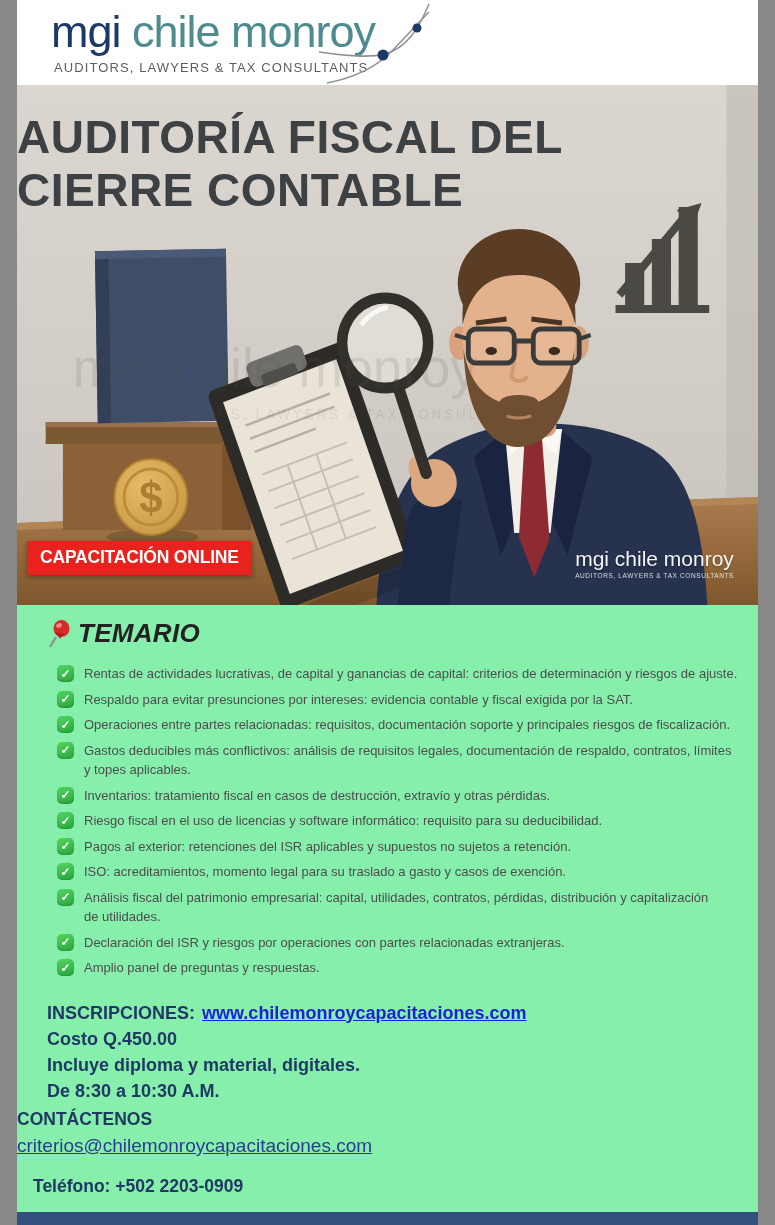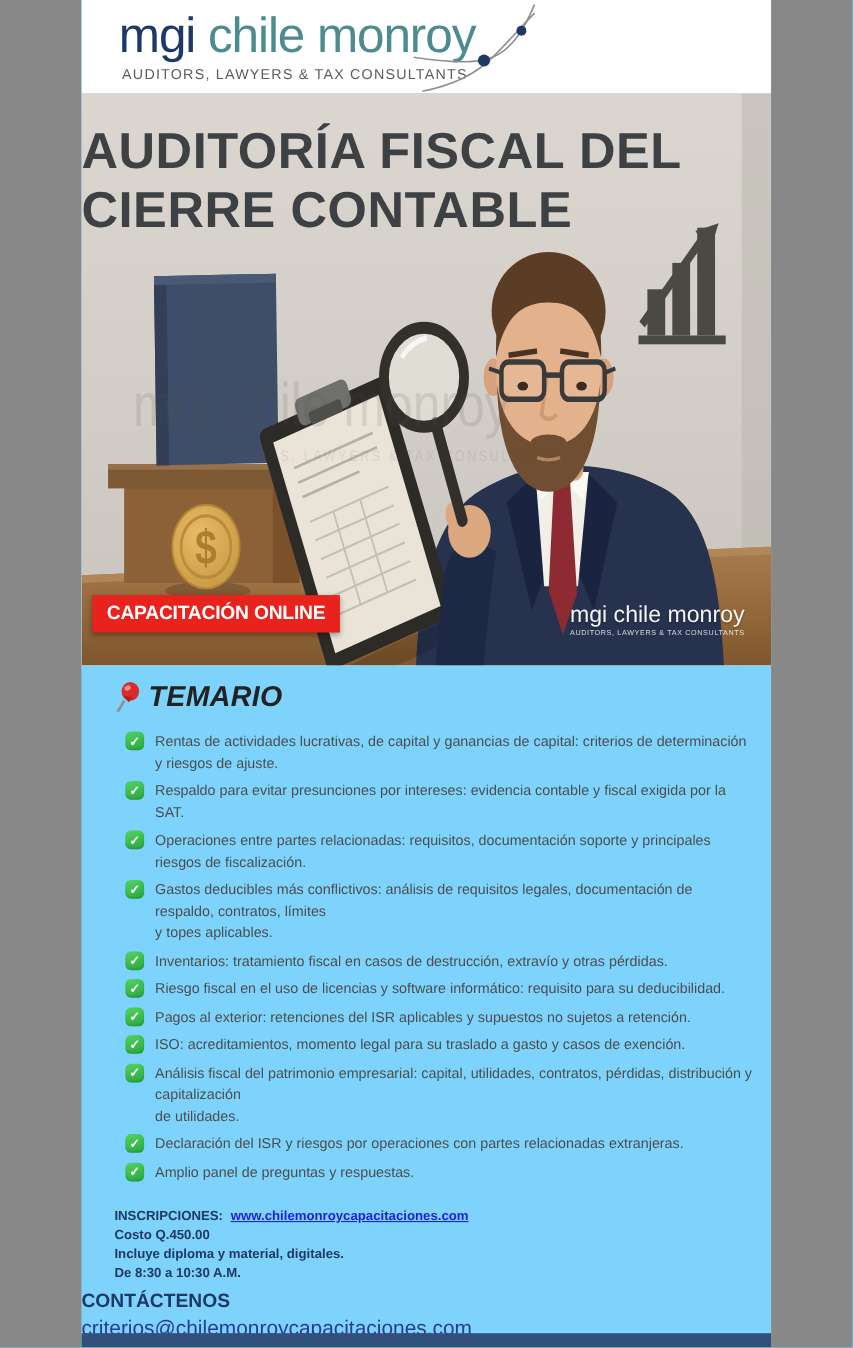--- a/index.html
+++ b/index.html
@@ -4,7 +4,7 @@
 <style>
   * { margin:0; padding:0; box-sizing:border-box; }
   body { background:#888; font-family:"Liberation Sans", sans-serif; }
-  .page { width:627px; height:1225px; background:#7dd3fc; position:relative; overflow:hidden; margin:0 auto; }
+  .page { width:741px; height:1225px; background:#86efac; position:relative; overflow:hidden; margin:0 auto; }
 
   
   .brand { height:85px; background:#fff; position:relative; }

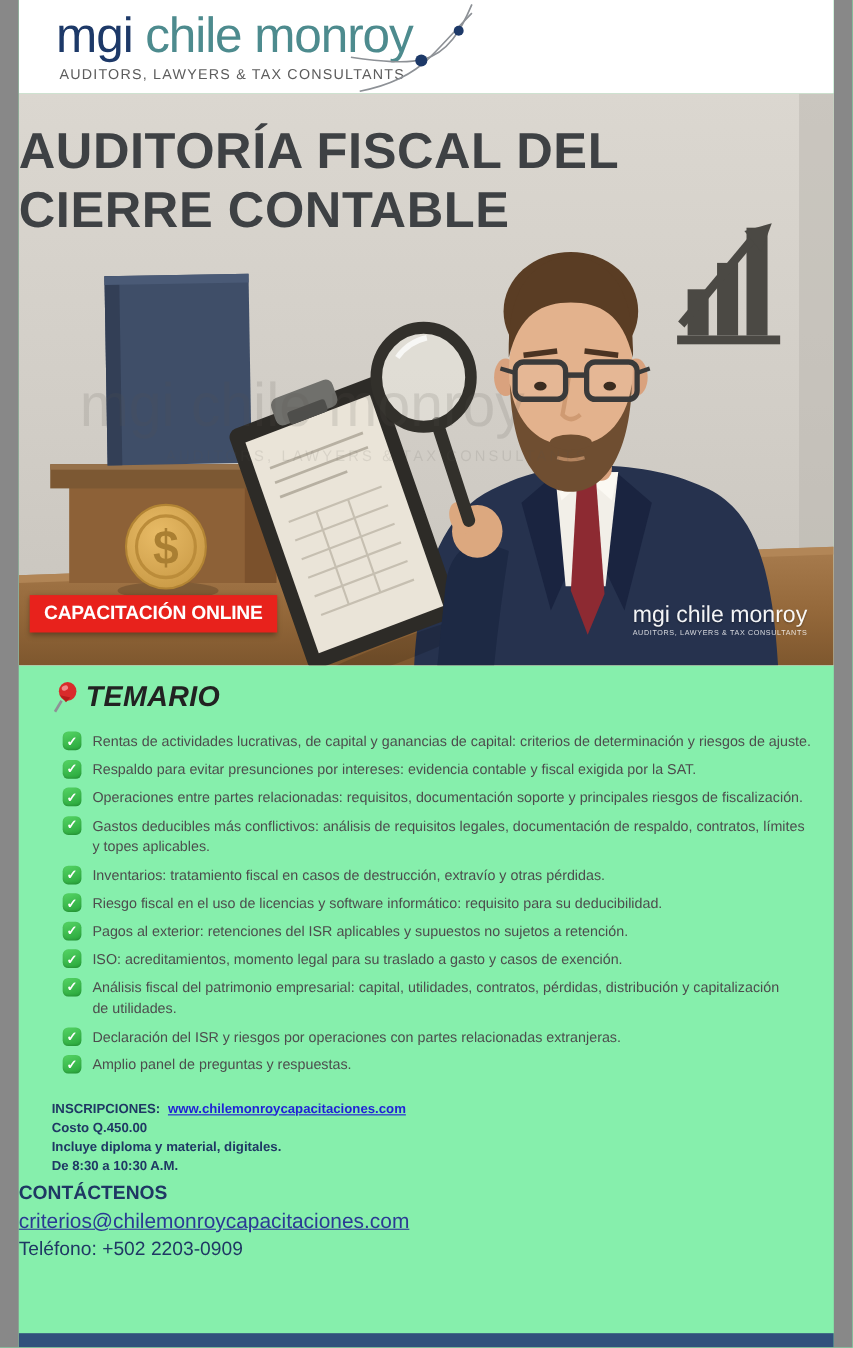--- a/index.html
+++ b/index.html
@@ -39,7 +39,7 @@
   .item-text { white-space:pre-line; }
 
   
-  .inscripciones { margin:22px 24px 0 30px; font-size:12px; font-weight:bold;
+  .inscripciones { margin:22px 24px 0 30px; font-size:18px; font-weight:bold;
     color:#1f3864; line-height:1.45; }
   .inscripciones .lbl { margin-right:7px; }
   a.weblink { color:#1f1fd7; text-decoration:underline; cursor:pointer; }

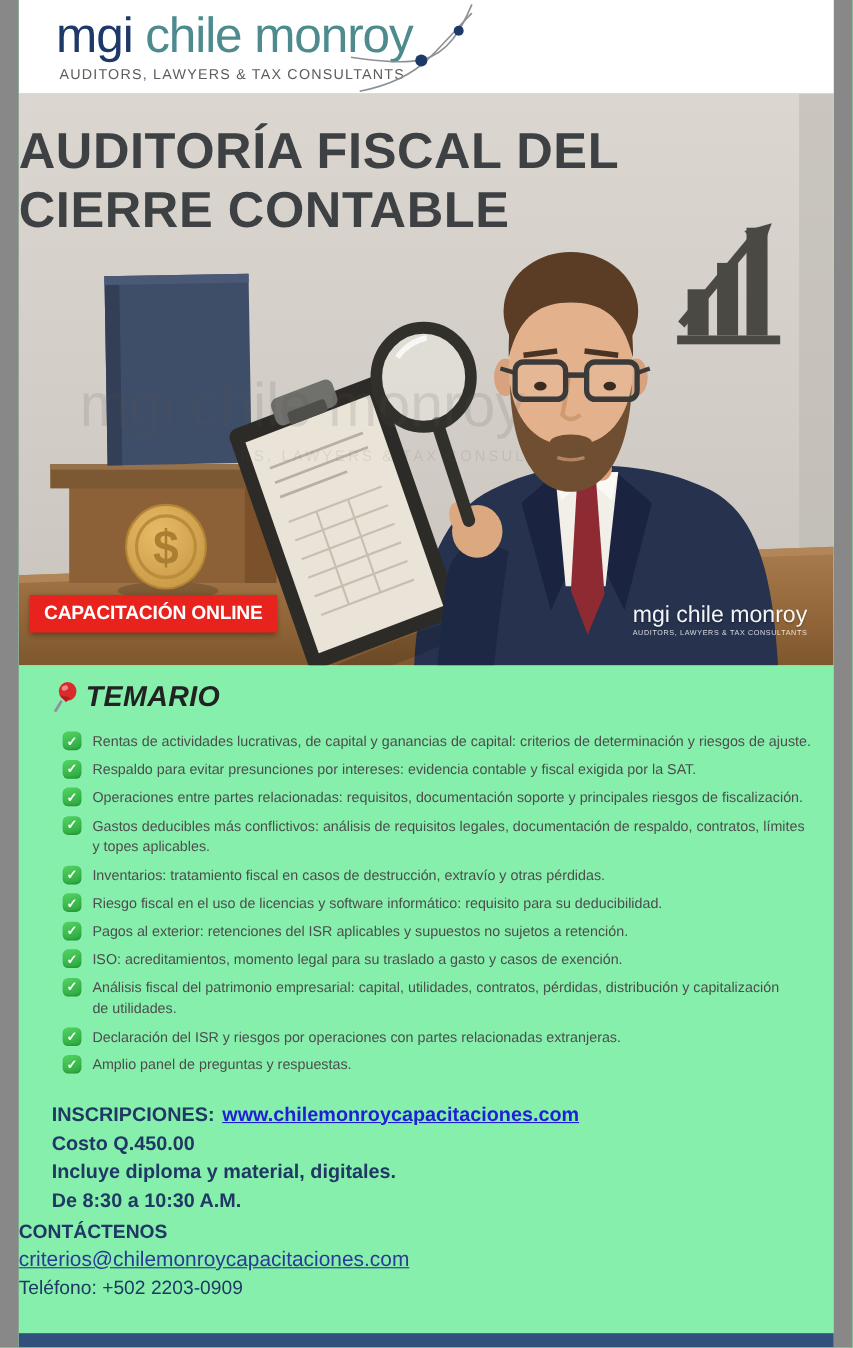--- a/index.html
+++ b/index.html
@@ -49,7 +49,7 @@
   .contacto h3 { font-size:17.5px; font-weight:bold; color:#1f3864; }
   a.maillink { display:inline-block; margin-top:5px; font-size:19px; color:#2b3a94;
     text-decoration:underline; cursor:pointer; }
-  .phone { margin-top:3px; font-size:17.5px; font-weight:normal; color:#1f3864; }
+  .phone { margin-top:19px; font-size:17.5px; font-weight:bold; color:#1f3864;padding-left:16px; }
 
   
   .footer-bar { position:absolute; left:0; right:0; bottom:0; height:13px; background:#31507c; }

